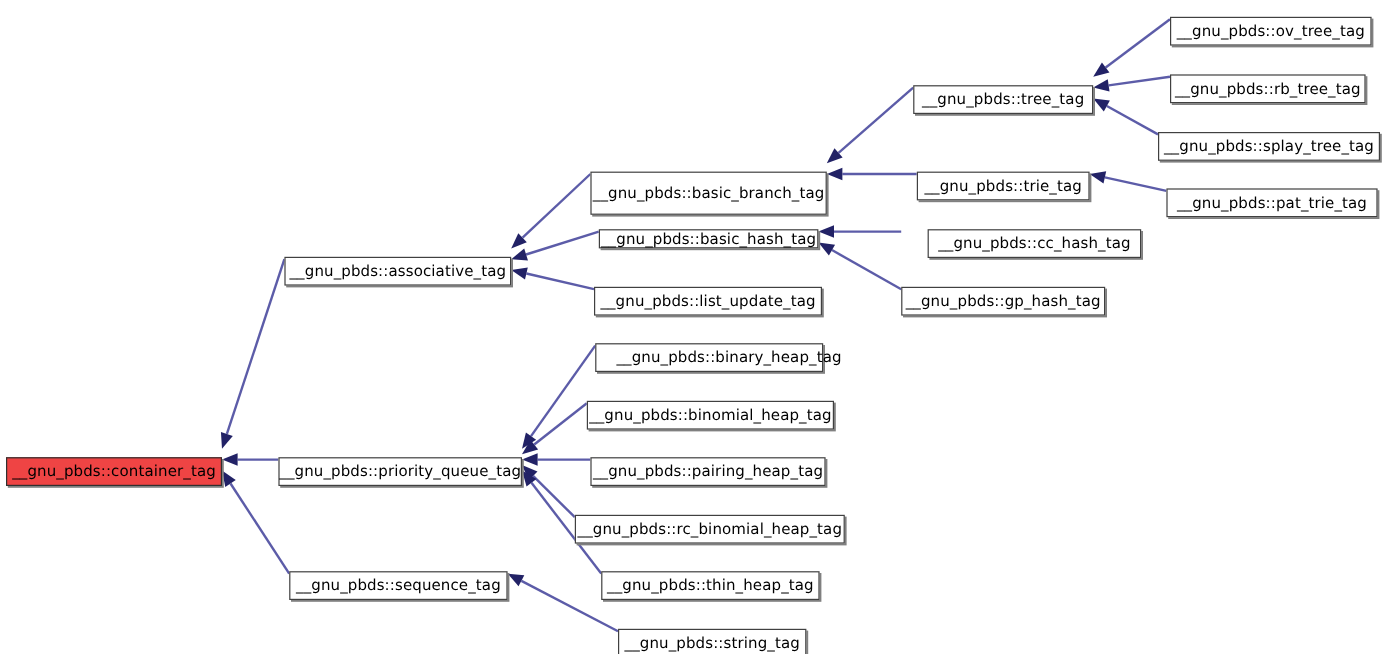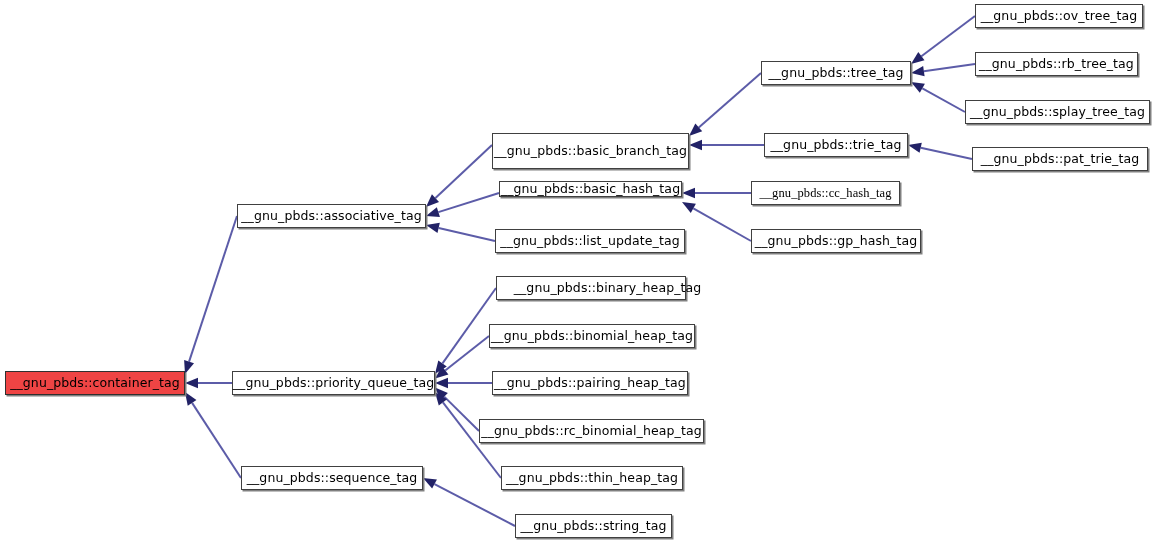--- a/index.html
+++ b/index.html
@@ -39,6 +39,7 @@
     white-space: nowrap;
     box-shadow: 1.5px 1.5px 0 0 #808080;
     letter-spacing: 0.1px;
+    margin-top: 10px;
   }
   .node.highlight {
     background: #ef4444;

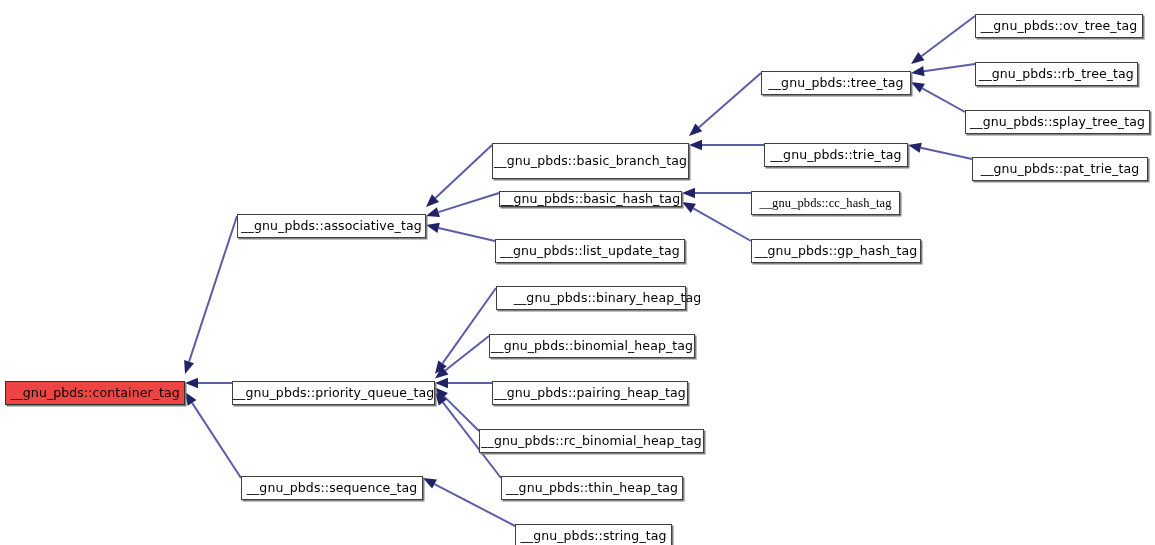--- a/index.html
+++ b/index.html
@@ -125,7 +125,7 @@
       <div class="node" id="node-trie_tag" style="left: 764px; top: 133px; width: 144px; height: 24px;">
         <span class="node-label">__gnu_pbds::trie_tag</span>
       </div>
-      <div class="node" id="node-cc_hash_tag" style="left: 751px; top: 181px; width: 149px; height: 24px; font-family: Liberation Serif, serif;">
+      <div class="node" id="node-cc_hash_tag" style="left: 773px; top: 181px; width: 178px; height: 24px;">
         <span class="node-label">__gnu_pbds::cc_hash_tag</span>
       </div>
       <div class="node" id="node-gp_hash_tag" style="left: 751px; top: 229px; width: 170px; height: 24px;">

